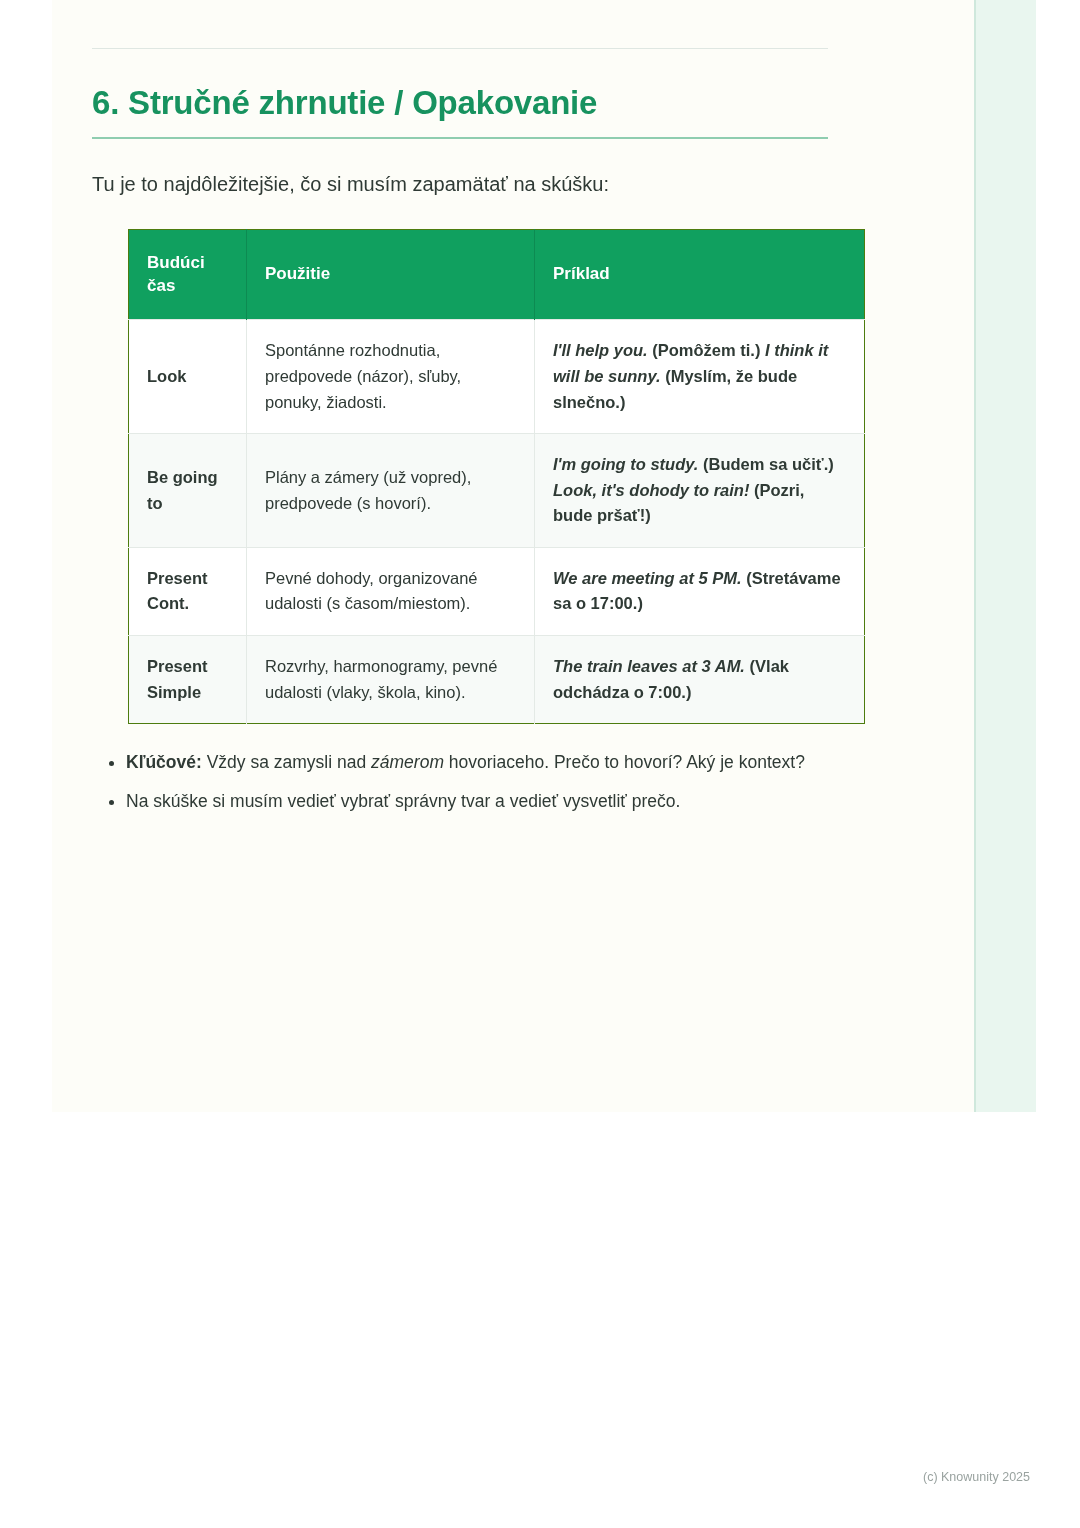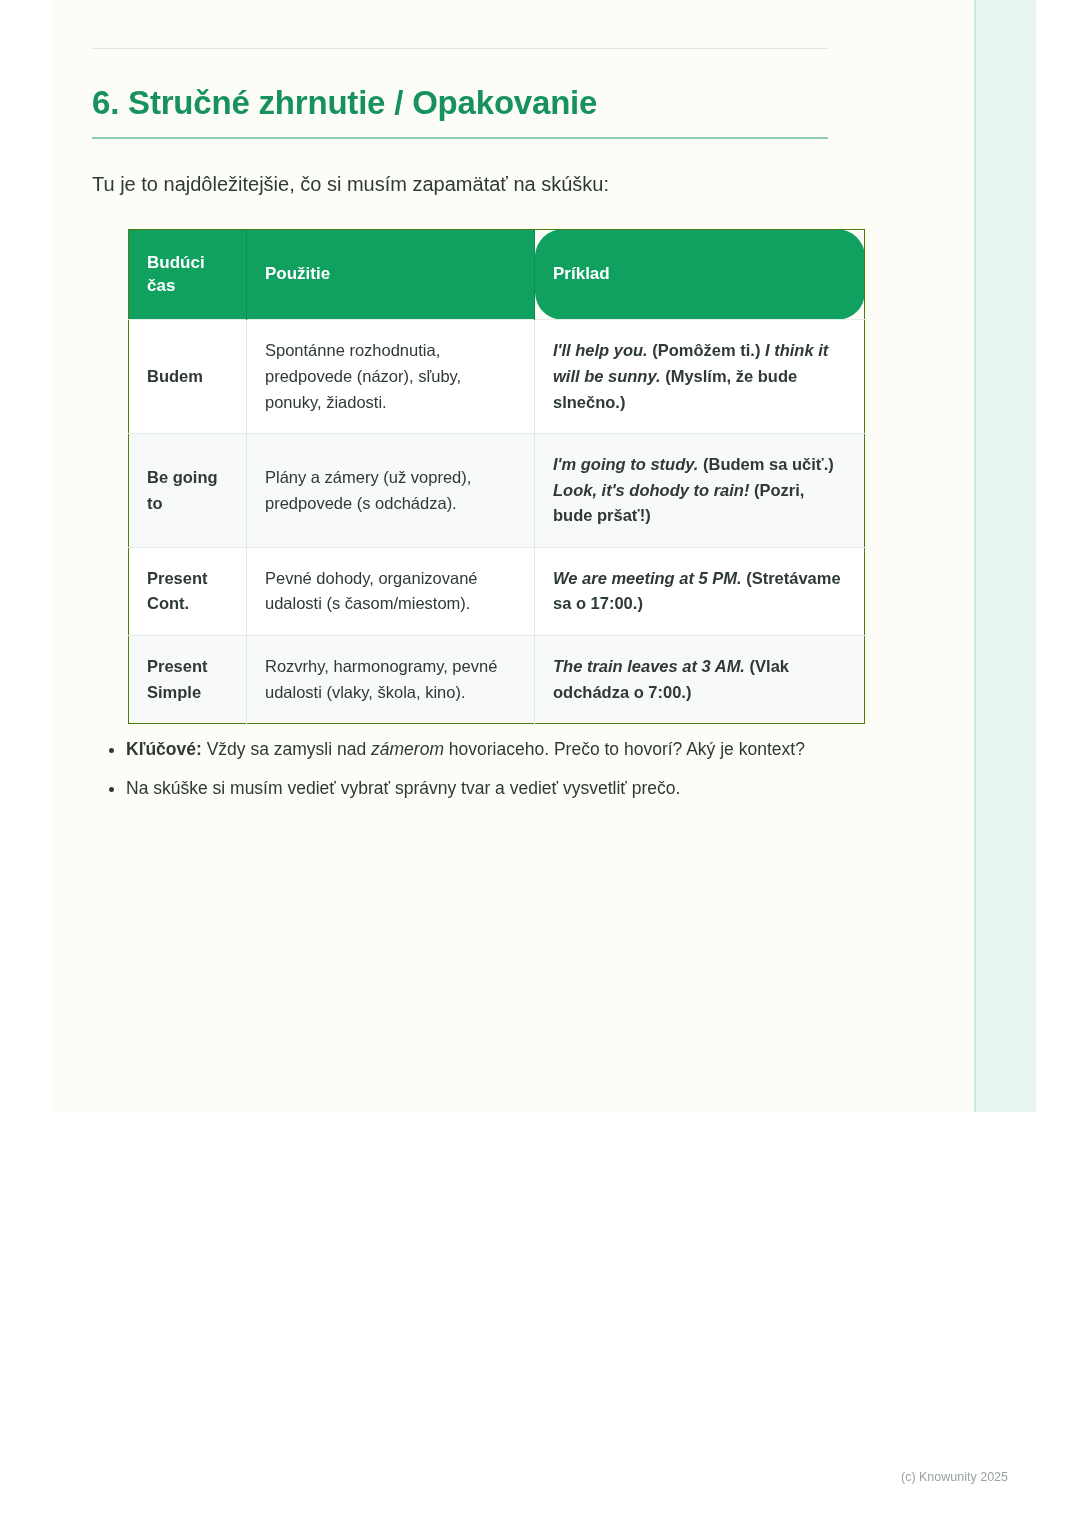--- a/index.html
+++ b/index.html
@@ -84,7 +84,7 @@
     border-right: 1px solid #0d8b52;
     line-height: 1.35;
   }
-  table.summary thead th:last-child { border-right: none; border-radius: 28px; }
+  table.summary thead th:last-child { border-right: none; }
   table.summary col.c1 { width: 118px; }
   table.summary col.c2 { width: 288px; }
   table.summary col.c3 { width: 330px; }

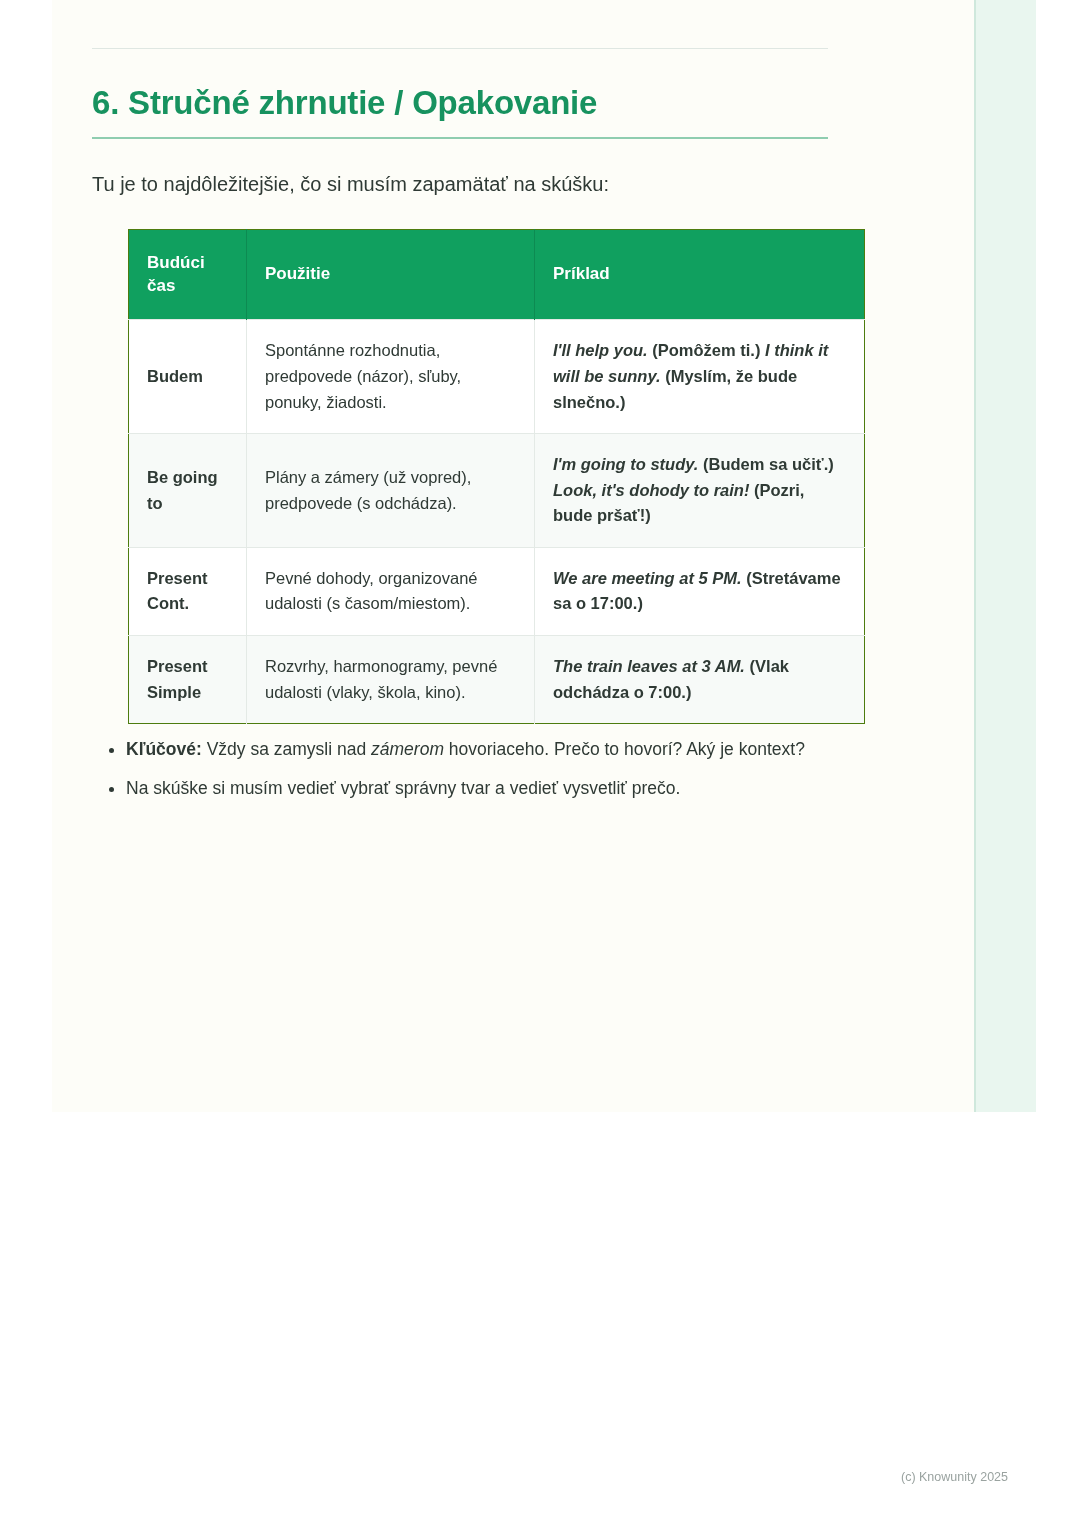--- a/index.html
+++ b/index.html
@@ -151,7 +151,7 @@
         </thead>
         <tbody>
           <tr>
-            <td class="tense">Budem</td>
+            <td class="tense">Look</td>
             <td class="usage">Spontánne rozhodnutia, predpovede (názor), sľuby, ponuky, žiadosti.</td>
             <td class="example"><em class="em">I'll help you.</em><span> (Pomôžem ti.) </span><em class="em">I think it will be sunny.</em><span> (Myslím, že bude slnečno.)</span></td>
           </tr>

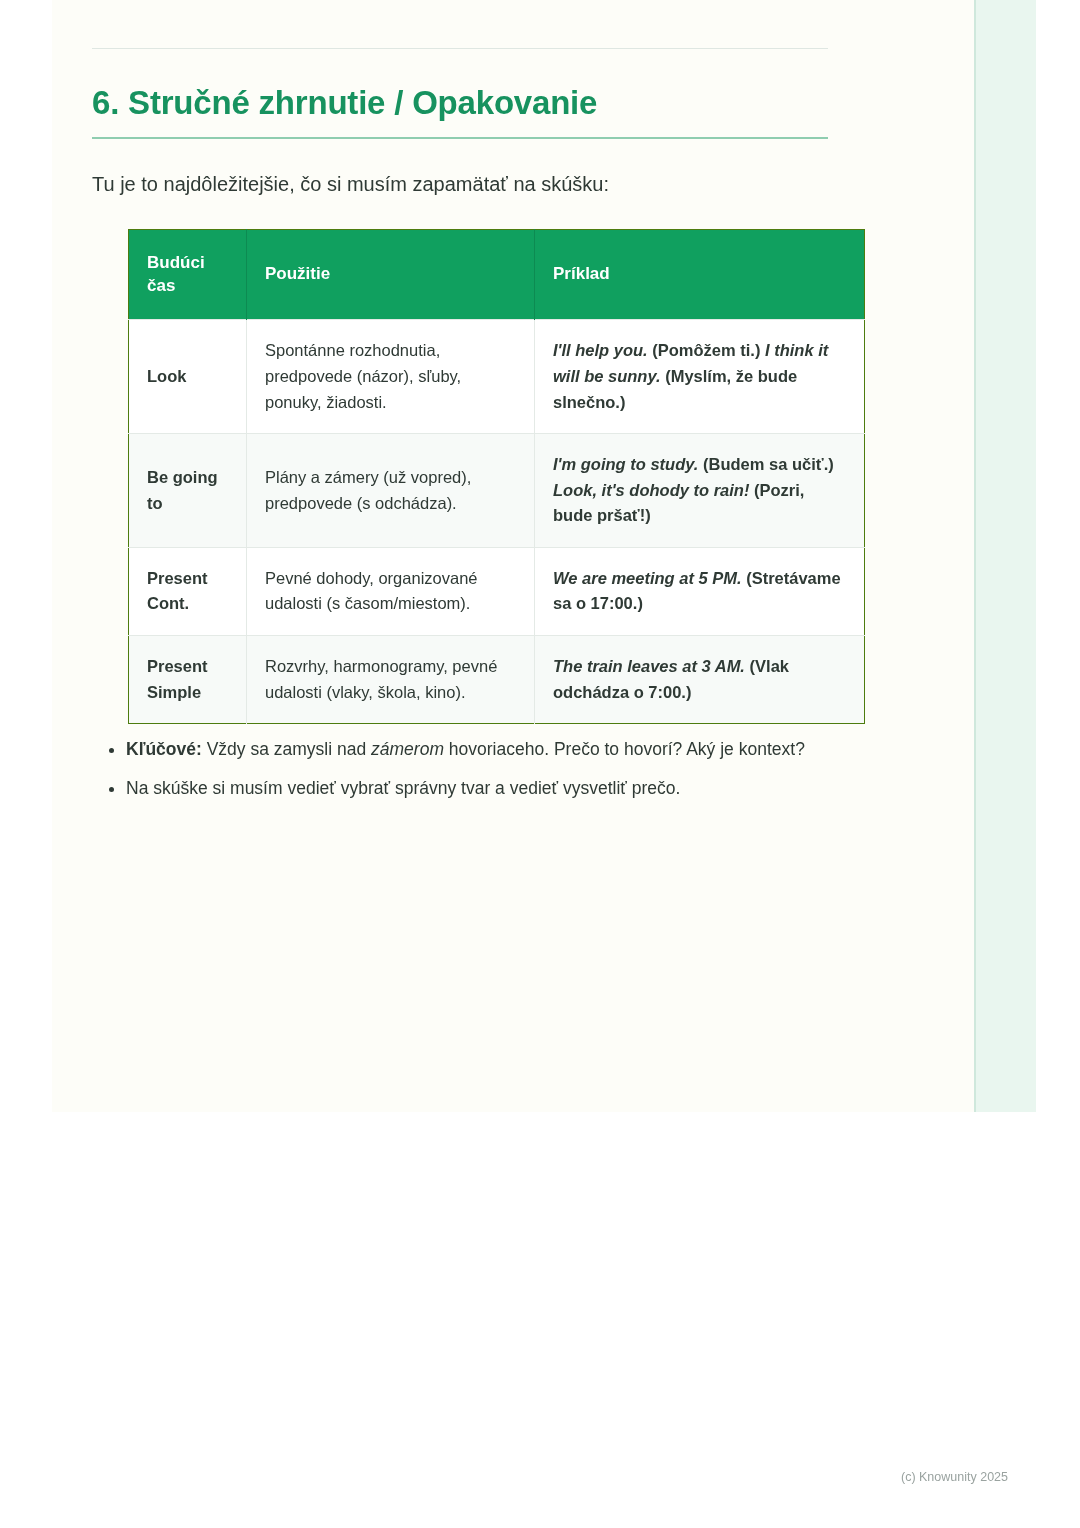--- a/index.html
+++ b/index.html
@@ -157,7 +157,7 @@
           </tr>
           <tr>
             <td class="tense">Be going to</td>
-            <td class="usage">Plány a zámery (už vopred), predpovede (s odchádza).</td>
+            <td class="usage">Plány a zámery (už vopred), predpovede (s hovorí).</td>
             <td class="example"><em class="em">I'm going to study.</em><span> (Budem sa učiť.) </span><em class="em">Look, it's dohody to rain!</em><span> (Pozri, bude pršať!)</span></td>
           </tr>
           <tr>

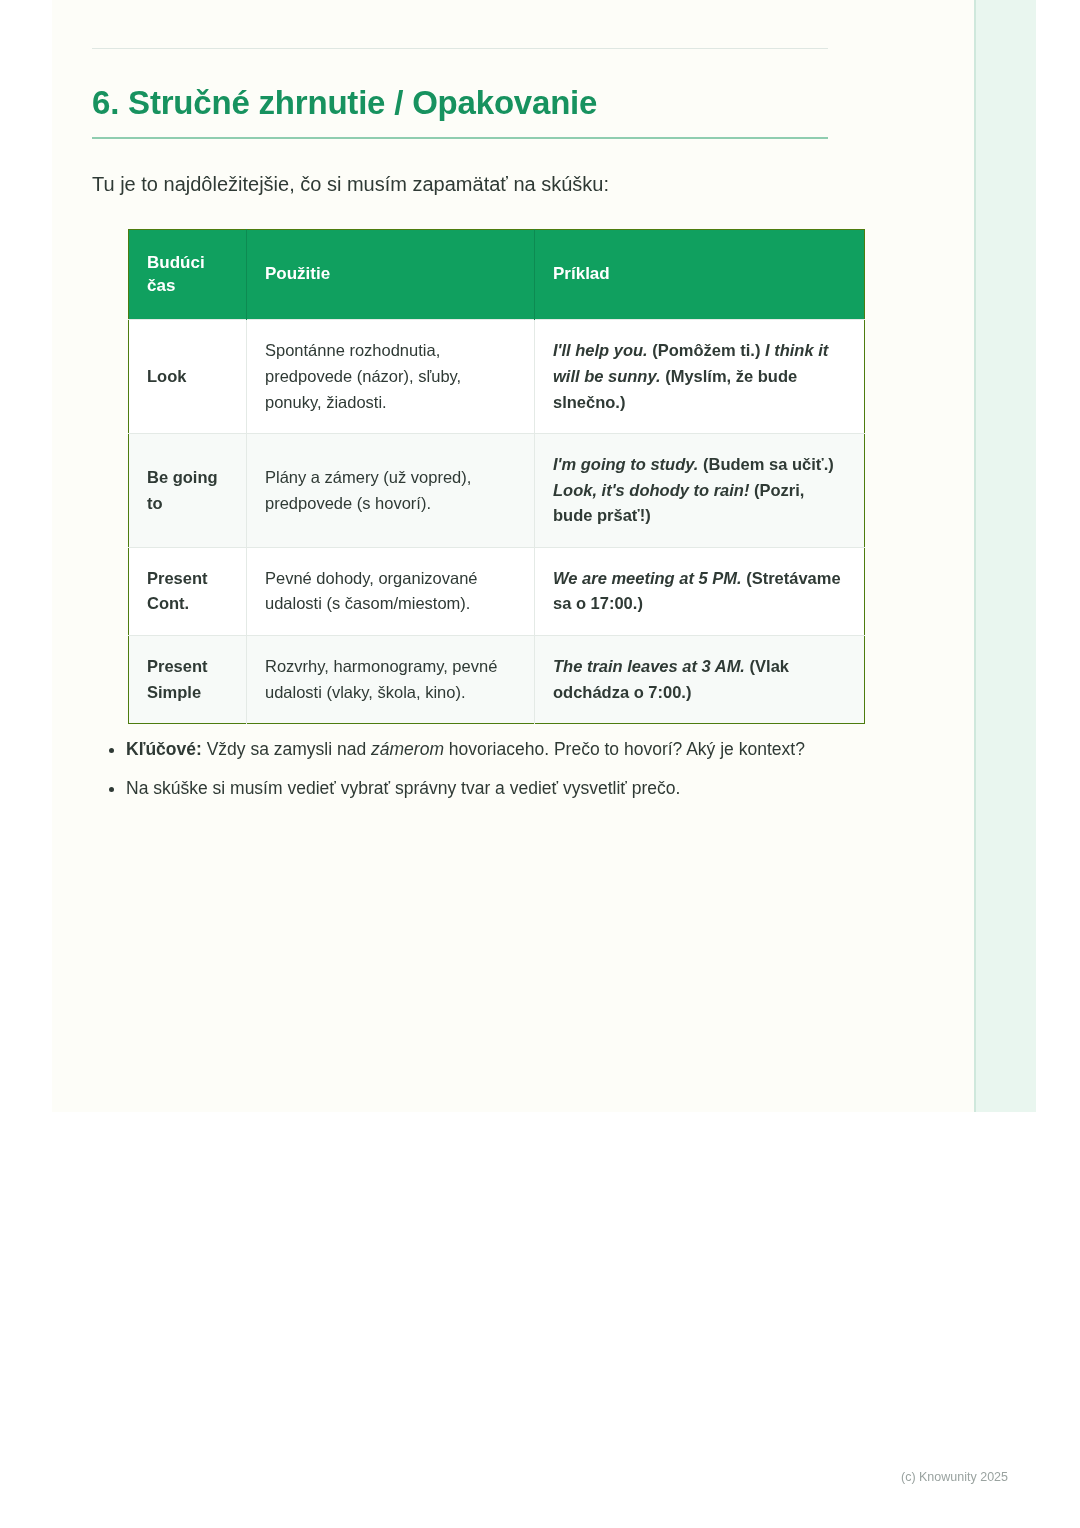--- a/index.html
+++ b/index.html
@@ -103,7 +103,7 @@
   td.tense { font-weight: bold; }
   td.example em, .em { font-style: italic; }
   ul.notes {
-    margin: 12px 0 0 0;
+    margin: 25px 0 0 0;
     padding-left: 34px;
   }
   ul.notes li {

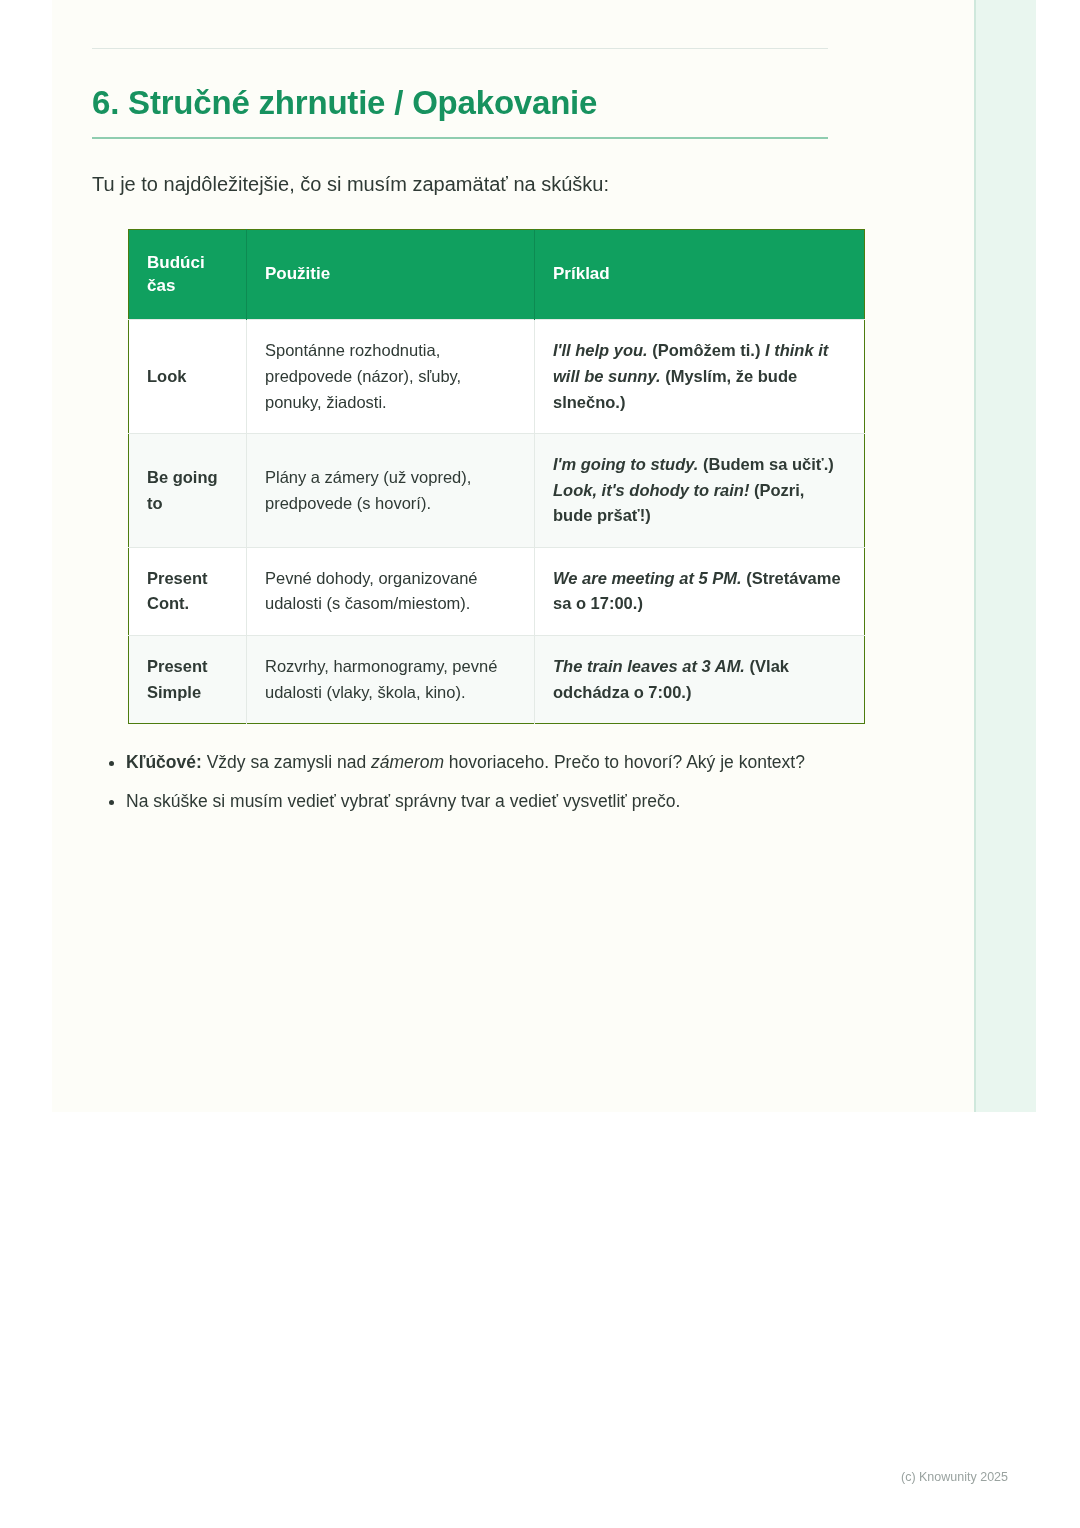--- a/index.html
+++ b/index.html
@@ -115,7 +115,7 @@
   ul.notes li b { font-weight: bold; }
   .footer {
     position: absolute;
-    right: 72px;
+    right: 50px;
     bottom: 44px;
     font-size: 12.5px;
     color: #9aa3a0;

